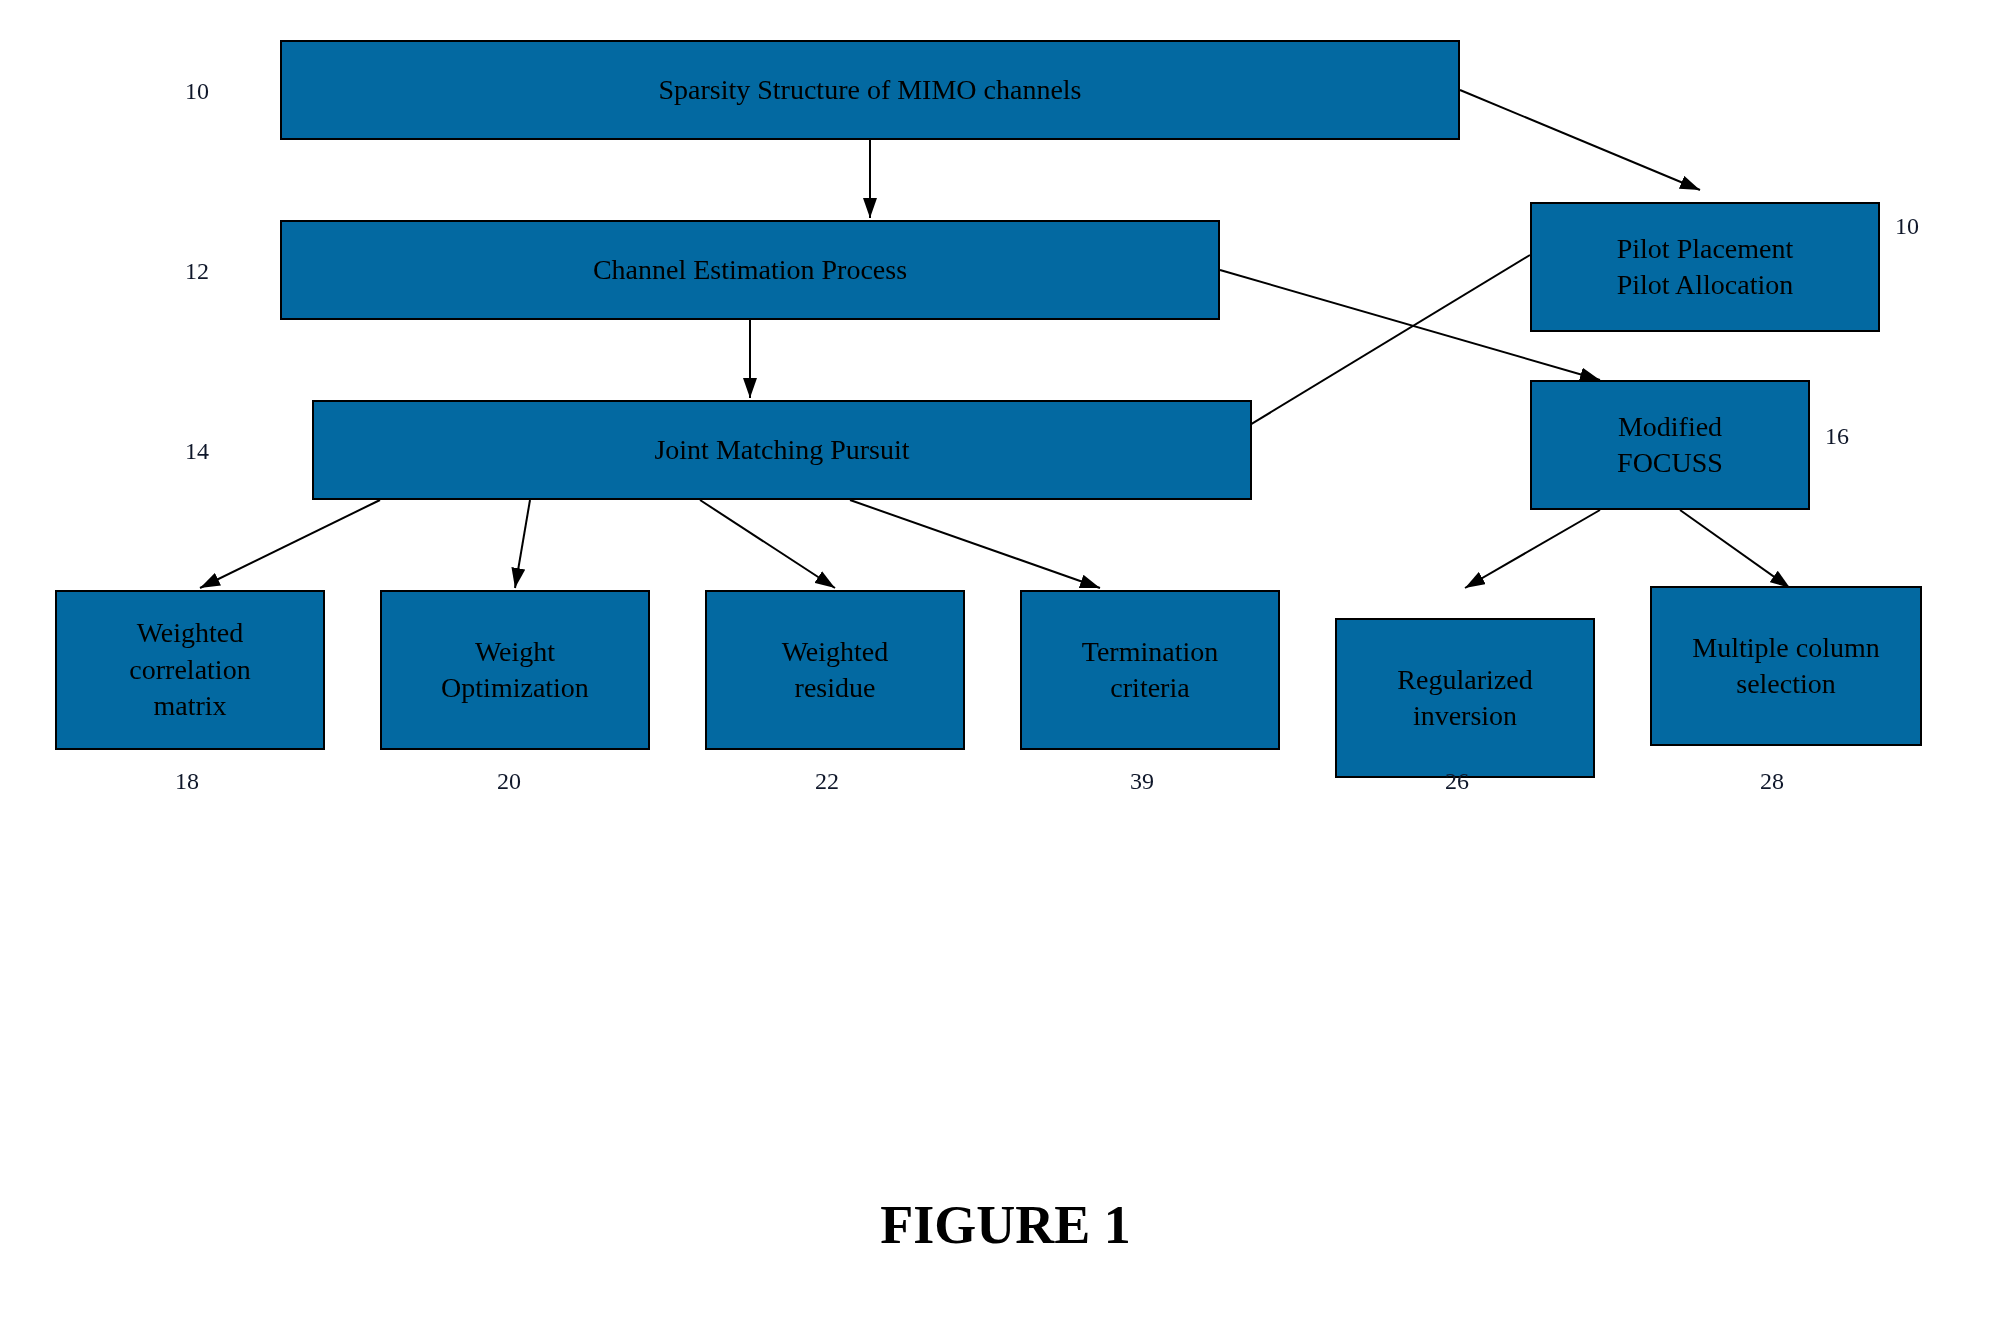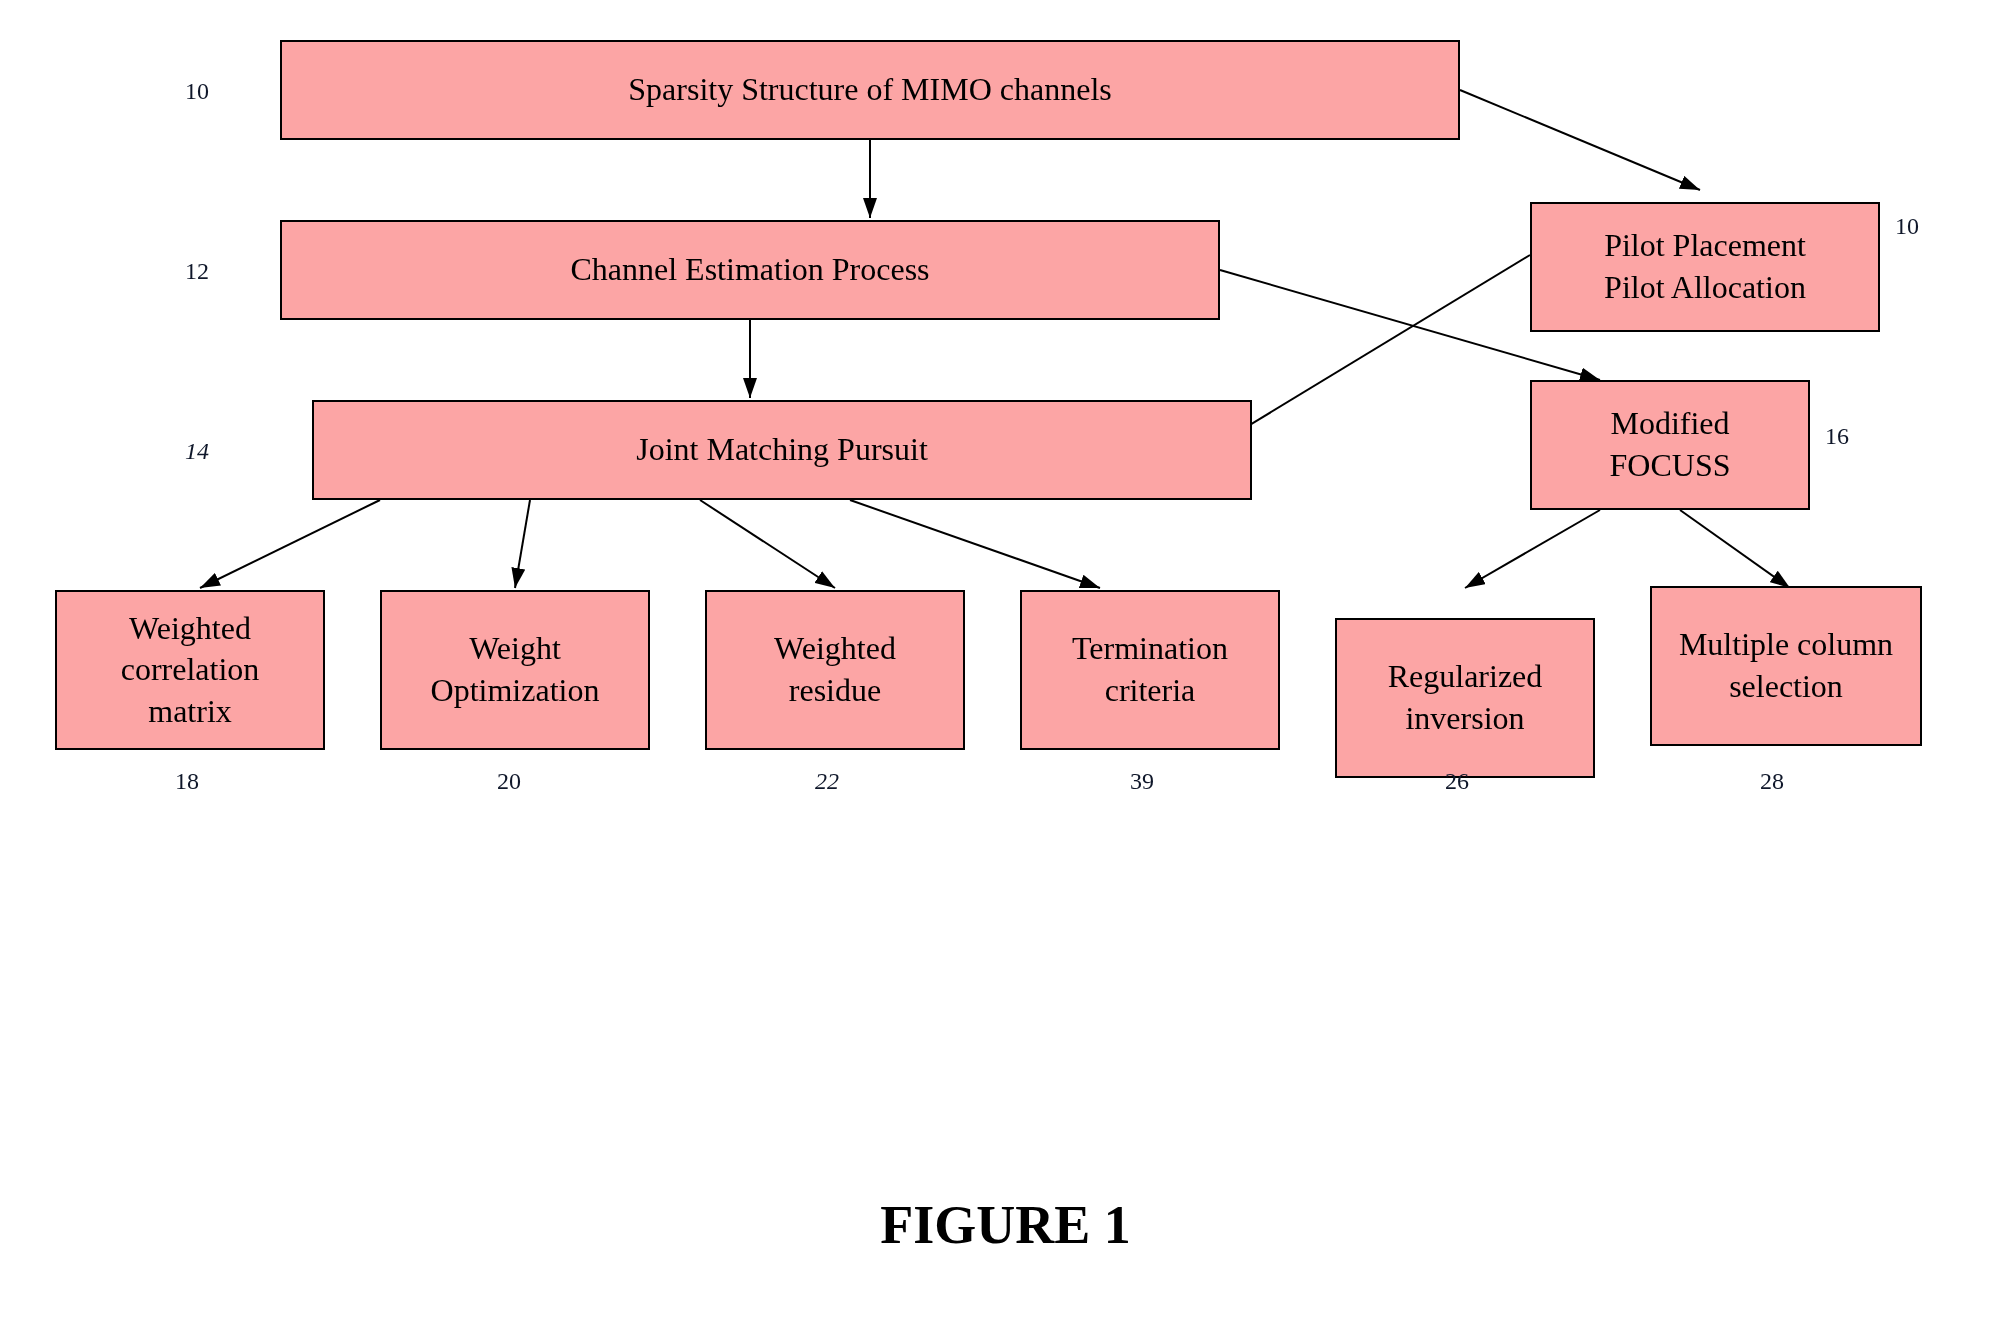--- a/index.html
+++ b/index.html
@@ -22,12 +22,12 @@
     .box {
       position: absolute;
       border: 2px solid #000;
-      background: #fca5a5;
+      background: #0369a1;
       display: flex;
       align-items: center;
       justify-content: center;
       text-align: center;
-      font-size: 32px;
+      font-size: 28px;
       line-height: 1.3;
       padding: 10px;
     }

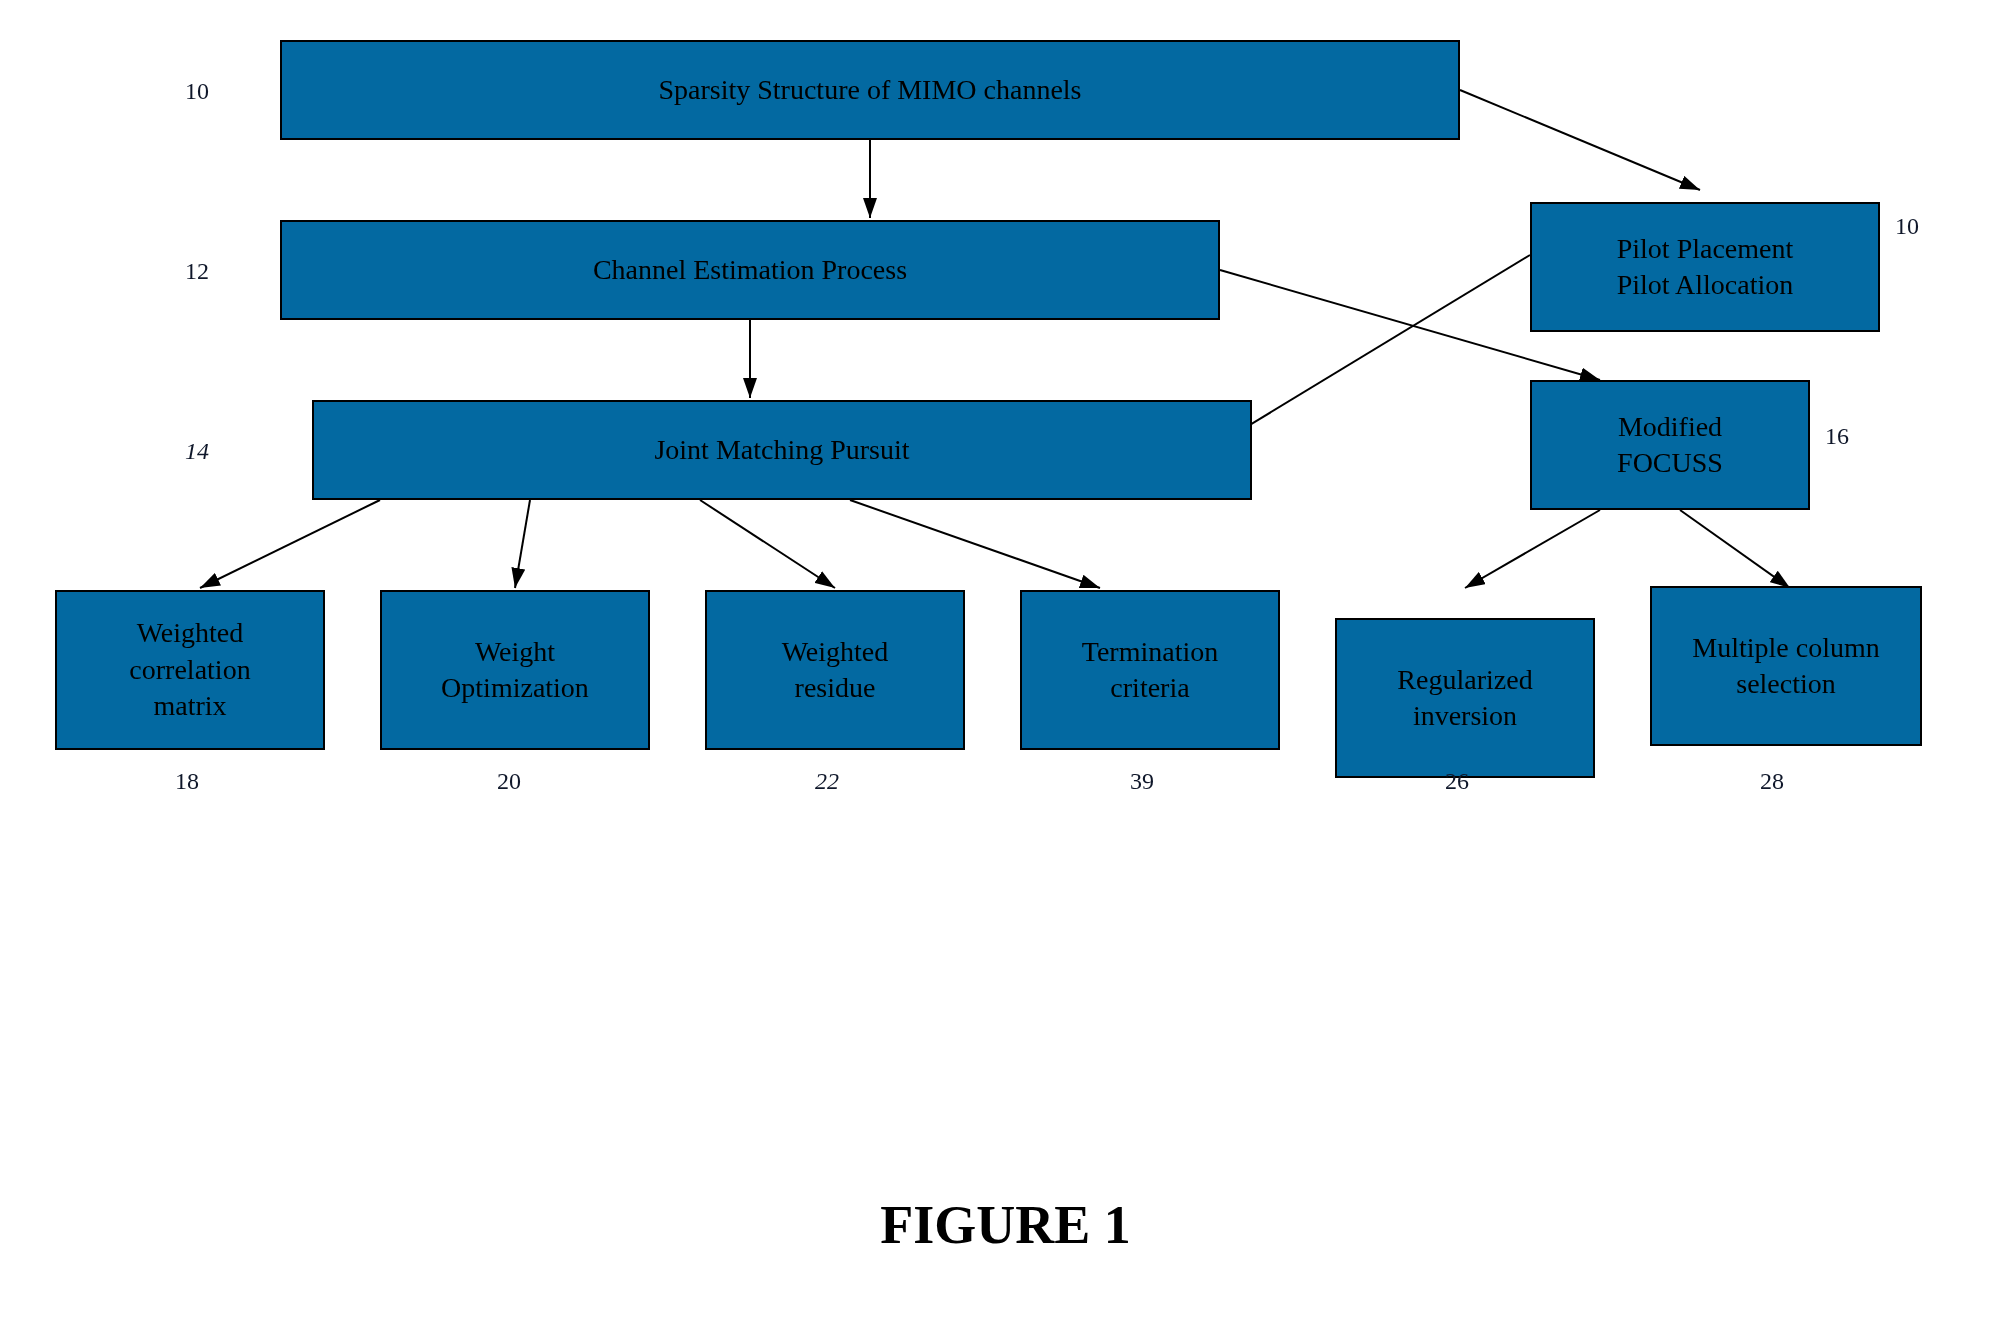--- a/index.html
+++ b/index.html
@@ -146,7 +146,7 @@
   <span class="label" style="left:185px; top:78px;">10</span>
   <span class="label" style="left:185px; top:258px;">12</span>
   <span class="label" style="left:1895px; top:213px;">10</span>
-  <span class="label" style="left:185px; top:438px;font-style:italic;">14</span>
+  <span class="label" style="left:185px; top:438px;">14</span>
   <span class="label" style="left:1825px; top:423px;">16</span>
   <span class="label" style="left:175px; top:768px;">18</span>
   <span class="label" style="left:497px; top:768px;">20</span>

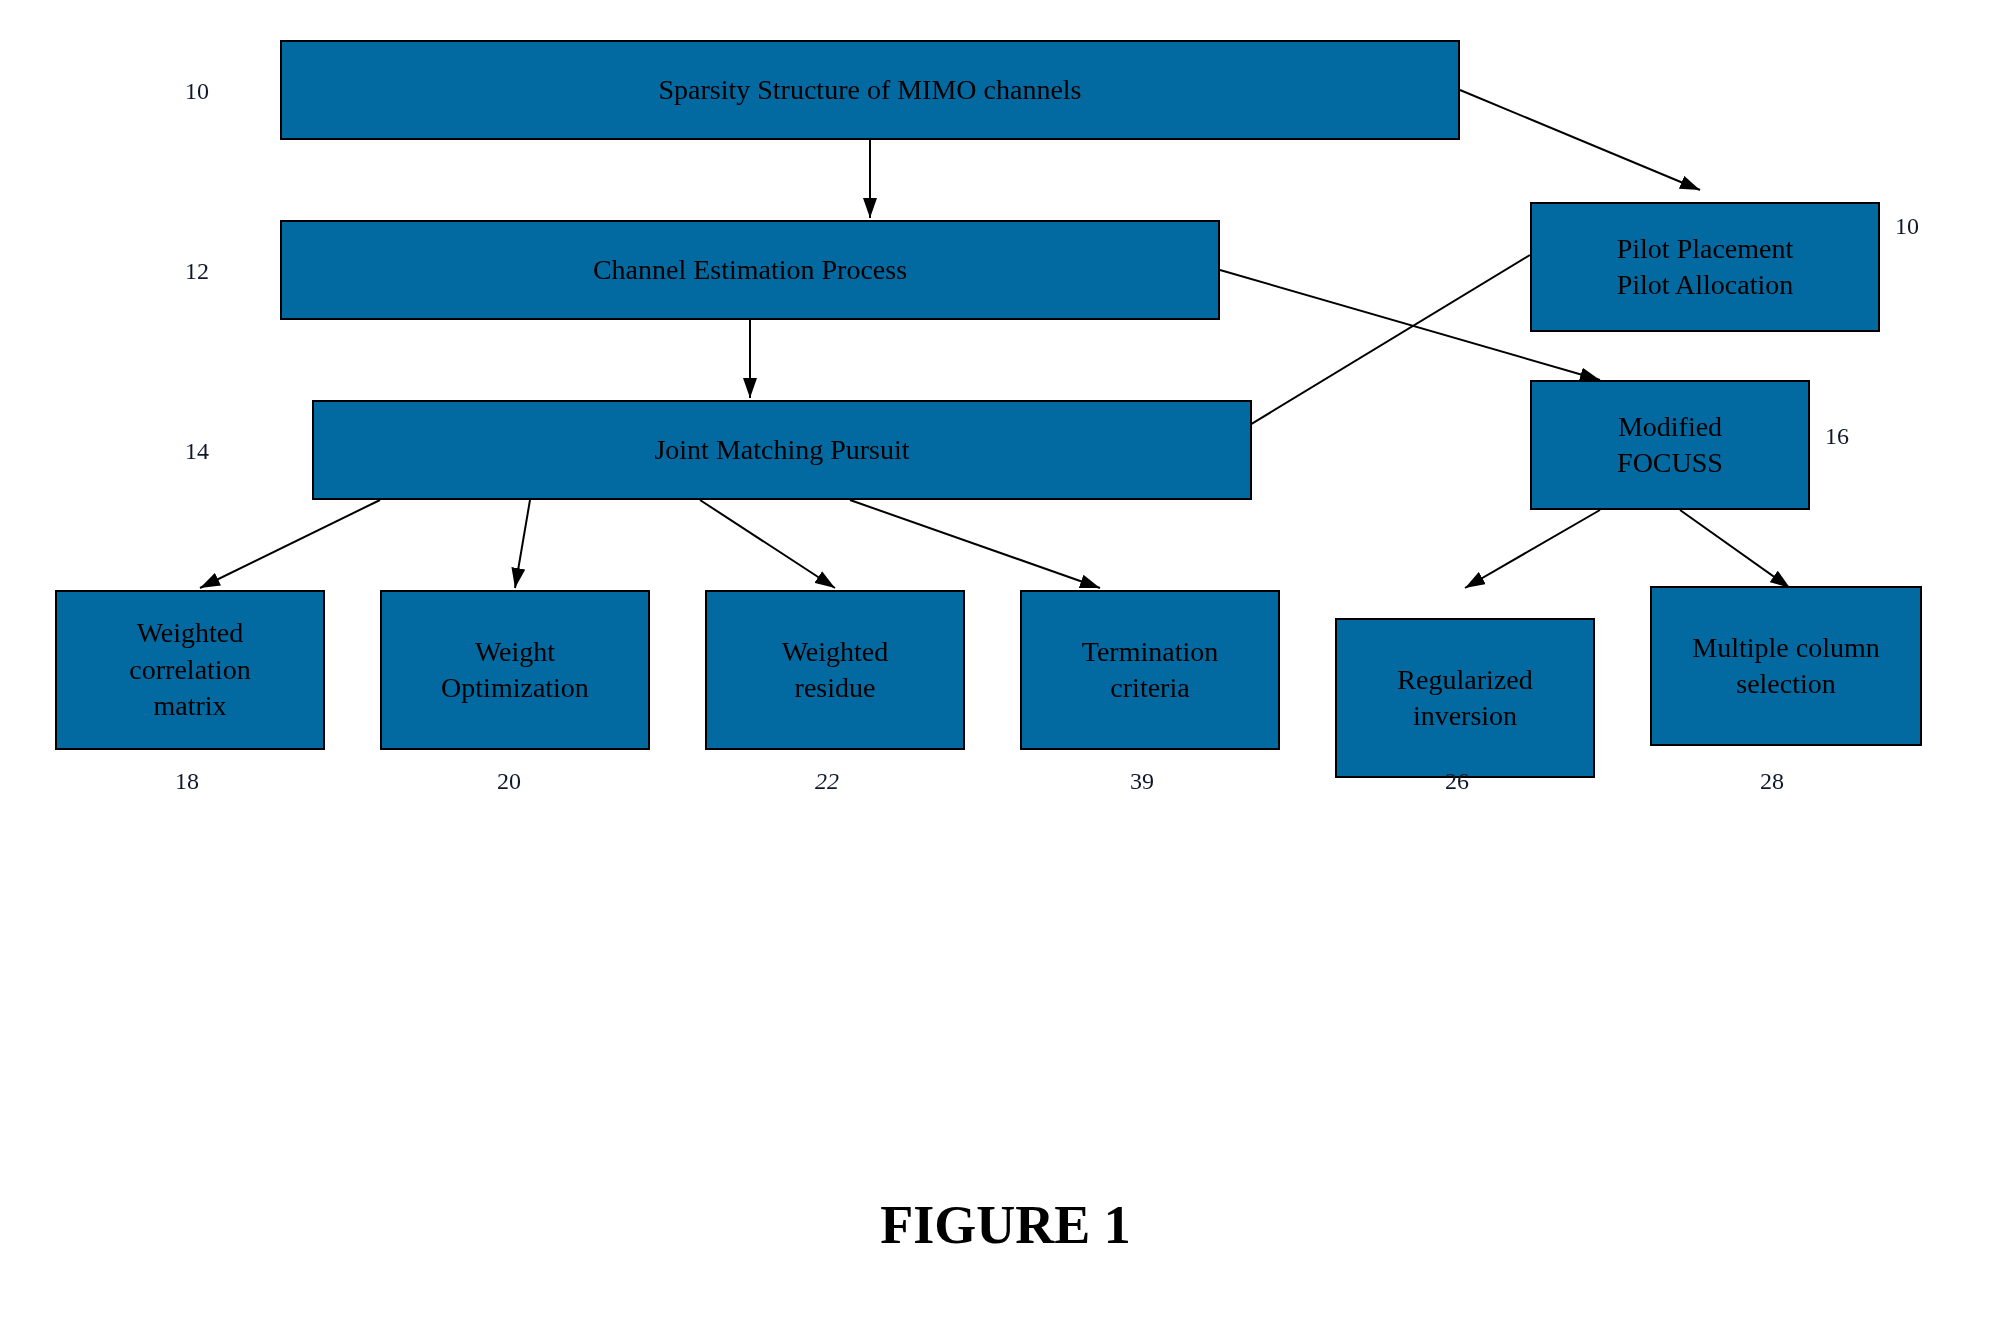--- a/index.html
+++ b/index.html
@@ -150,7 +150,7 @@
   <span class="label" style="left:1825px; top:423px;">16</span>
   <span class="label" style="left:175px; top:768px;">18</span>
   <span class="label" style="left:497px; top:768px;">20</span>
-  <span class="label" style="left:815px; top:768px;font-style:italic;">22</span>
+  <span class="label" style="left:815px; top:768px;">22</span>
   <span class="label" style="left:1130px; top:768px;">39</span>
   <span class="label" style="left:1445px; top:768px;">26</span>
   <span class="label" style="left:1760px; top:768px;">28</span>

